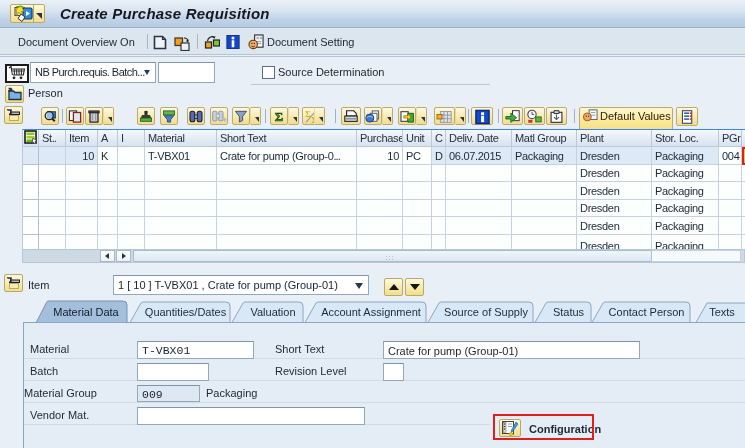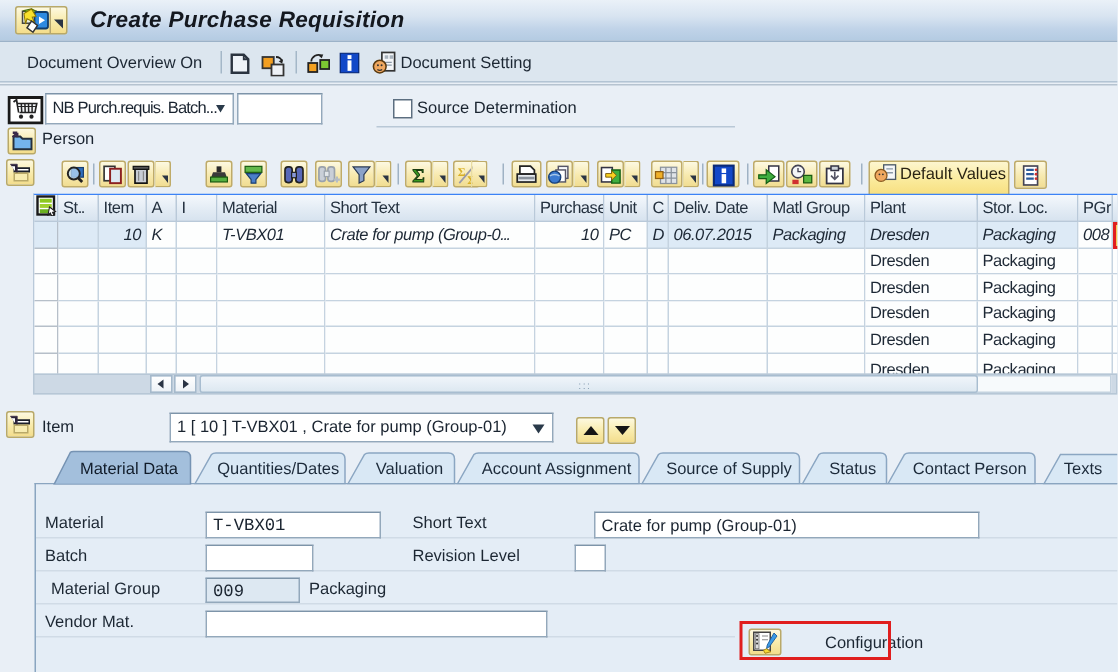--- a/index.html
+++ b/index.html
@@ -39,7 +39,7 @@
 table.alv td { border-right:1px solid #c5d3e0; border-bottom:1px solid #c5d3e0; padding:0 3px; height:17px; white-space:nowrap; overflow:hidden; color:#1d2835; }
 table.alv tr.hdr td { background:linear-gradient(#f4f8fc,#e2ebf4 60%,#d7e3ef); border-right:1px solid #b9c9d9; border-bottom:1px solid #b9c9d9; height:16px; color:#24313f; }
 table.alv td.sel { background:repeating-linear-gradient(0deg,#ebedf0 0 2px,#dfe3e8 2px 4px); border-right:1px solid #b6bfc9; border-bottom:1px solid #b6bfc9; }
-table.alv tr.r1 td { background:#ddeaf6;font-style:italic; } table.alv tr.r1 td.wh { background:#fdfefe; }
+table.alv tr.r1 td { background:#ddeaf6; } table.alv tr.r1 td.wh { background:#fdfefe; }
 table.alv tr.rw td { background:#fdfefe; }
 table.alv td.num { text-align:right; }
 tr.h18 td { height:18px; } tr.h17 td { height:17px; }

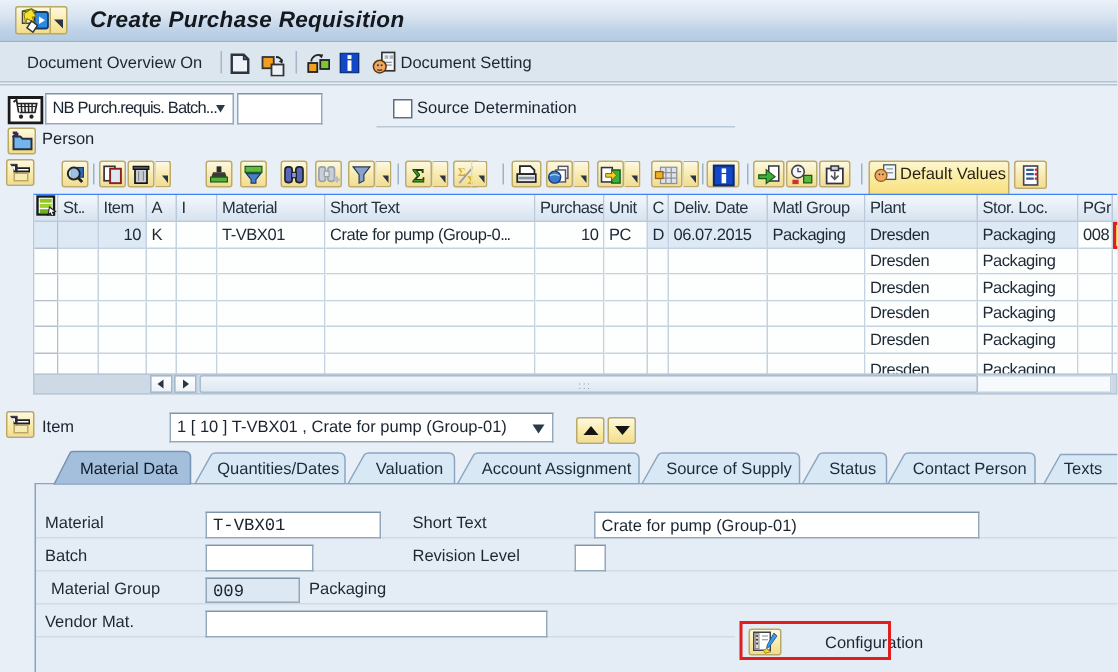--- a/index.html
+++ b/index.html
@@ -333,7 +333,7 @@
           <td>Packaging</td>
           <td>Dresden</td>
           <td>Packaging</td>
-          <td class="wh">008</td>
+          <td class="wh">004</td>
           <td style="padding:0;background:#f8c850;border-left:2px solid #e01e1e;border-top:2px solid #e01e1e;border-bottom:2px solid #e01e1e;"></td>
 </tr>
 <tr class="rw h17">

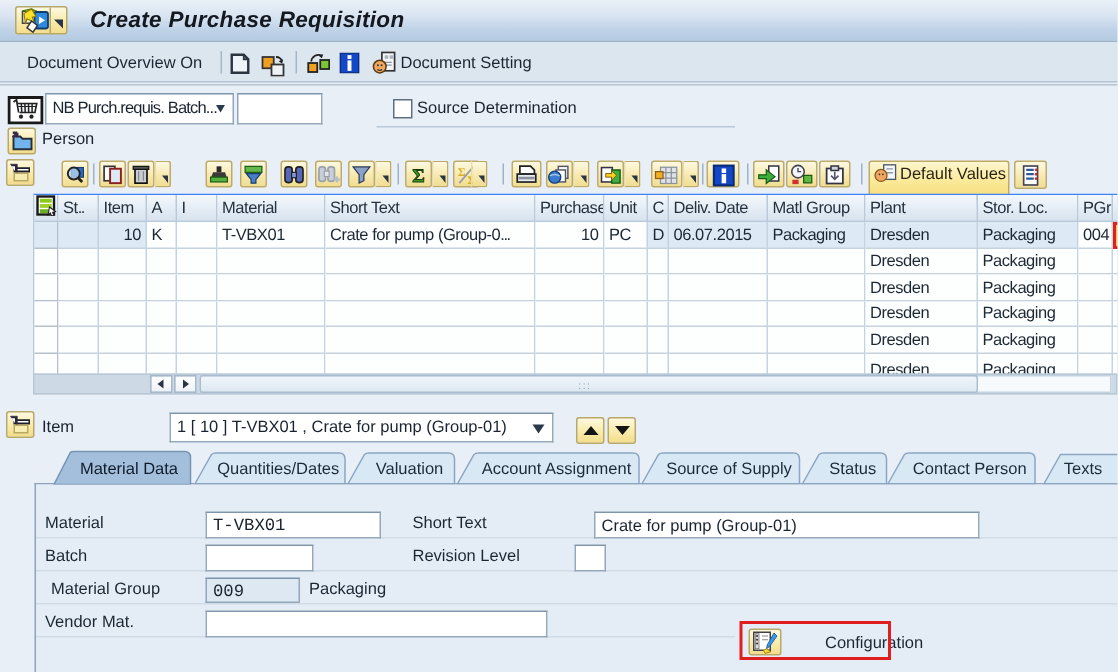--- a/index.html
+++ b/index.html
@@ -495,7 +495,7 @@
     <span class="mono" style="position:absolute;left:4px;top:2px;">T-VBX01</span>
   </div>
 <div class="flabel" style="left:275px;top:343px;">Short Text</div>
-<div class="field" style="left:396px;top:341px;width:257px;height:18px;">
+<div class="field" style="left:383px;top:341px;width:257px;height:18px;">
     <span style="position:absolute;left:4px;top:3px;">Crate for pump (Group-01)</span>
   </div>
 

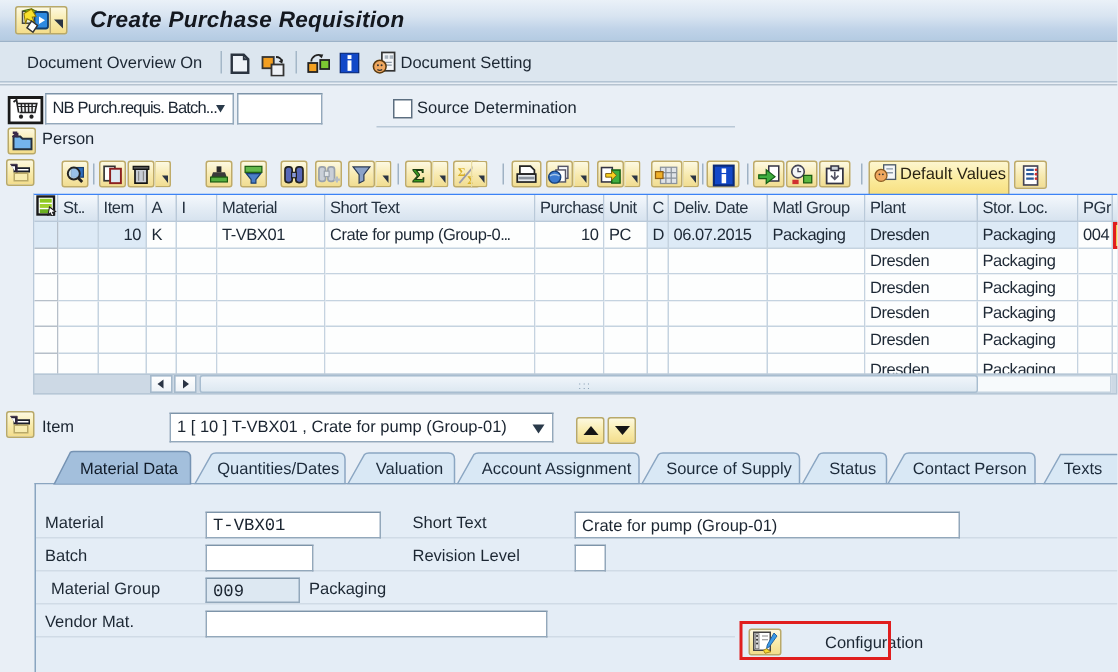--- a/index.html
+++ b/index.html
@@ -504,7 +504,7 @@
 <div class="flabel" style="left:275px;top:365px;">Revision Level</div>
 <div class="field" style="left:383px;top:363px;width:21px;height:18px;"></div>
 
-<div class="flabel" style="left:34px;top:387px;">Material Group</div>
+<div class="flabel" style="left:24px;top:387px;">Material Group</div>
 <div class="field" style="left:137px;top:385px;width:63px;height:17px;background:#dde8f2;">
     <span class="mono" style="position:absolute;left:4px;top:2px;">009</span>
   </div>

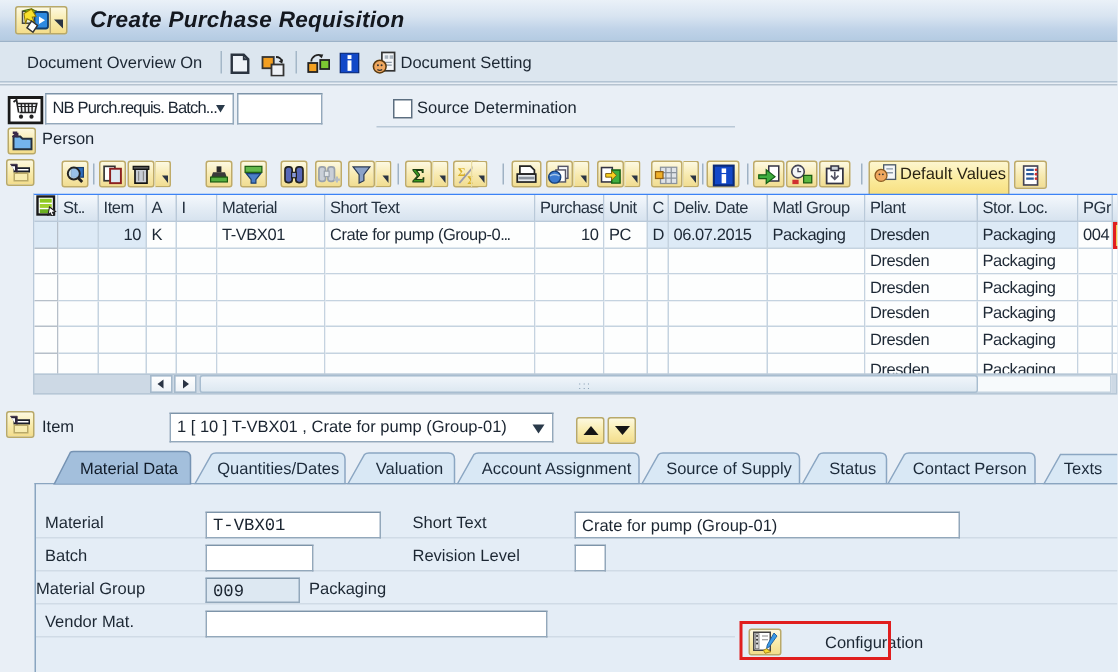--- a/index.html
+++ b/index.html
@@ -526,7 +526,7 @@
     <polygon points="10,12.5 13,14.5 9,15.5 8,13.5" fill="#f8d835" stroke="#a08010" stroke-width="0.6"></polygon>
   </svg>
 </div>
-<div class="flabel" style="left:550px;top:423px;">Configuration</div>
+<div class="flabel" style="left:529px;top:423px;font-weight:bold;">Configuration</div>
 <div id="redrect" class="abs"></div>
 
 </body></html>

